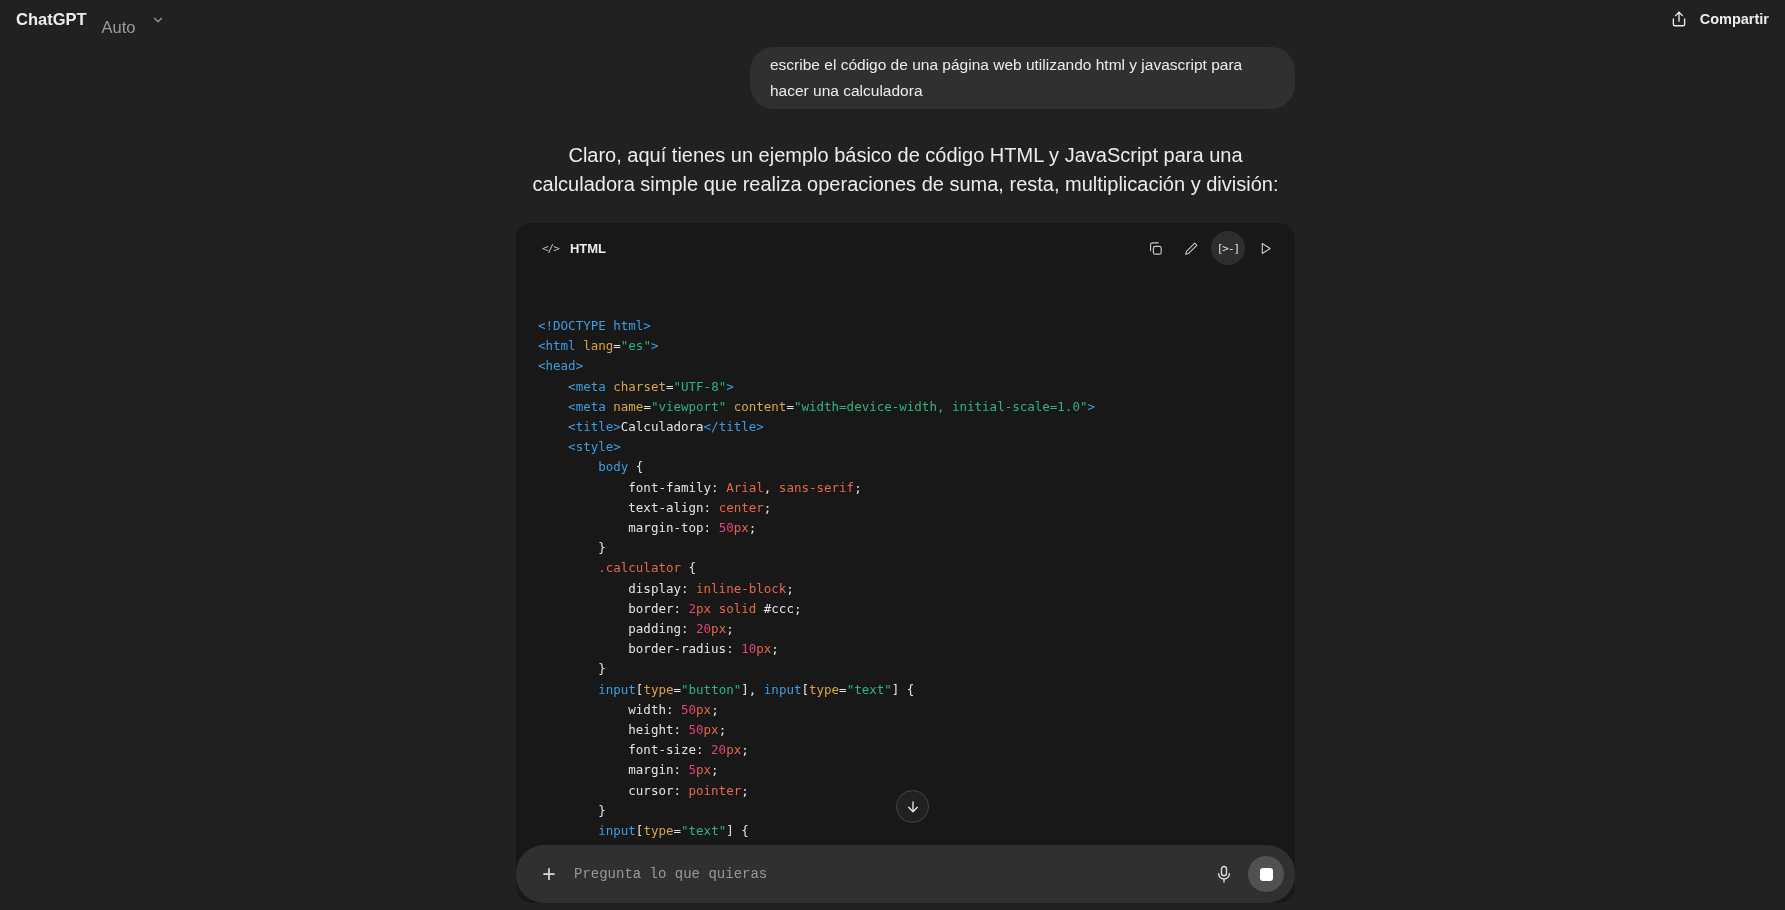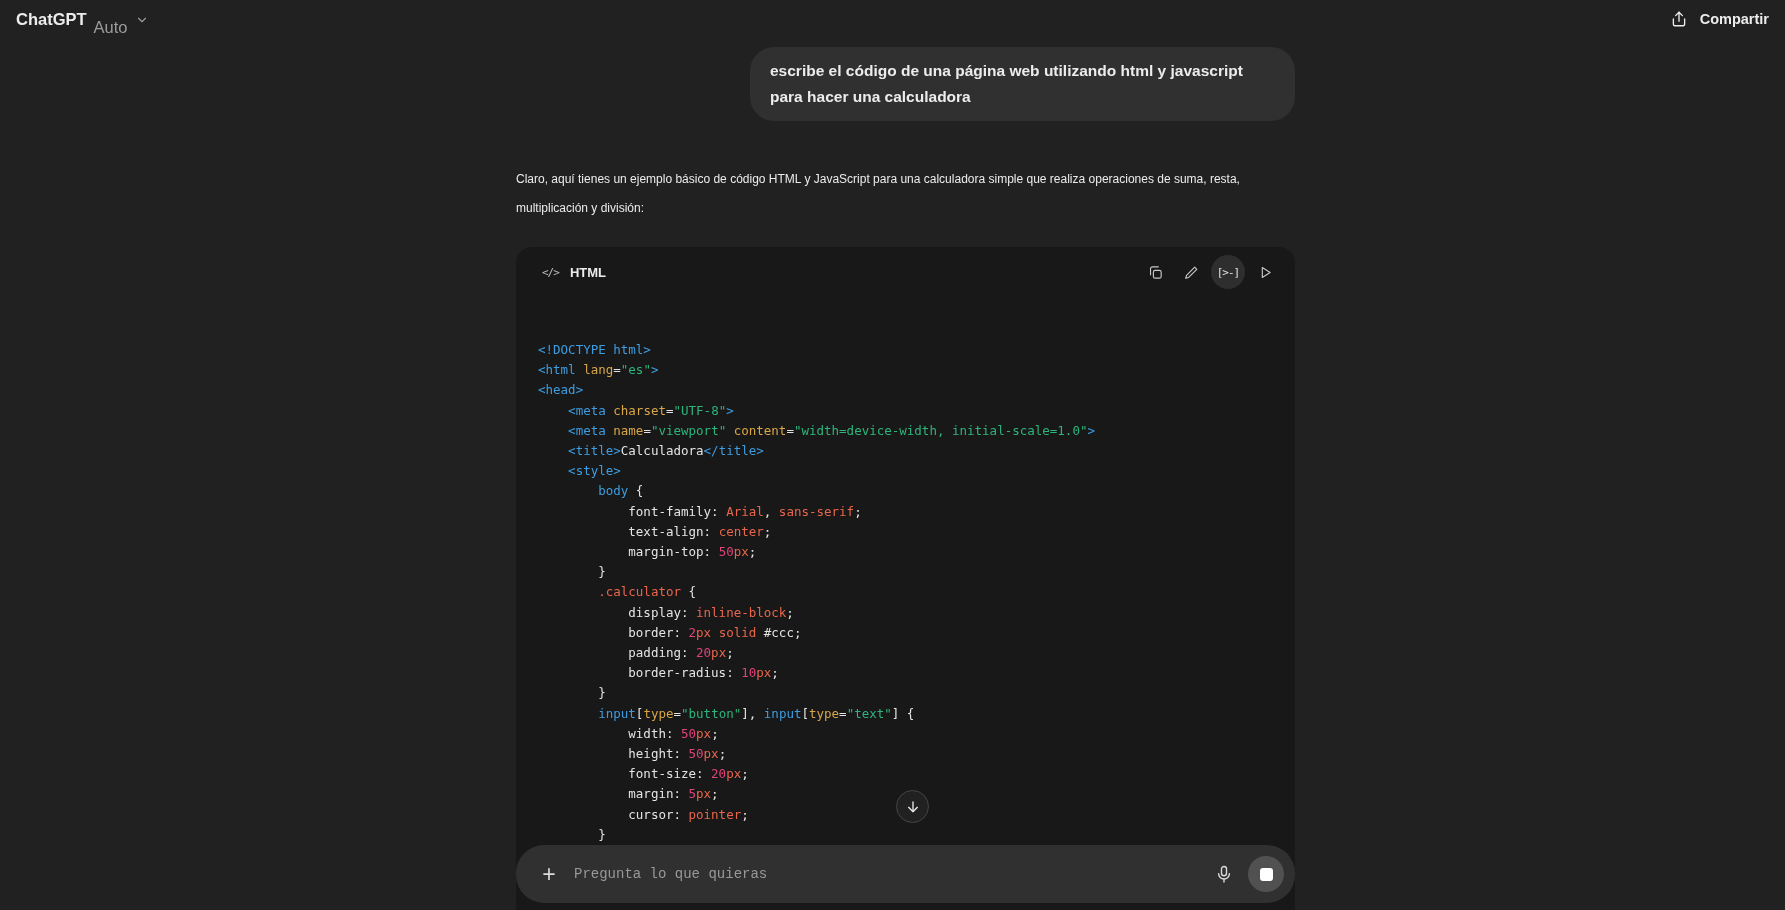--- a/index.html
+++ b/index.html
@@ -19,7 +19,7 @@
     display: flex; align-items: center; justify-content: space-between;
     padding: 4px 16px 0 16px;
   }
-  .brand { display: flex; align-items: center; gap: 7px; cursor: pointer; }
+  .brand { display: flex; align-items: center; gap: 15px; cursor: pointer; }
   .brand-name { font-size: 16.5px; font-weight: 700; color: var(--text_primary); }
   .brand-model { font-size: 16.5px; font-weight: 400; color: var(--text_secondary, #9b9b9b); margin-top: 16px; }
   .chev { width: 14px; height: 14px; stroke: var(--text_secondary); fill: none; stroke-width: 2; stroke-linecap: round; stroke-linejoin: round; margin-top: 2px; }

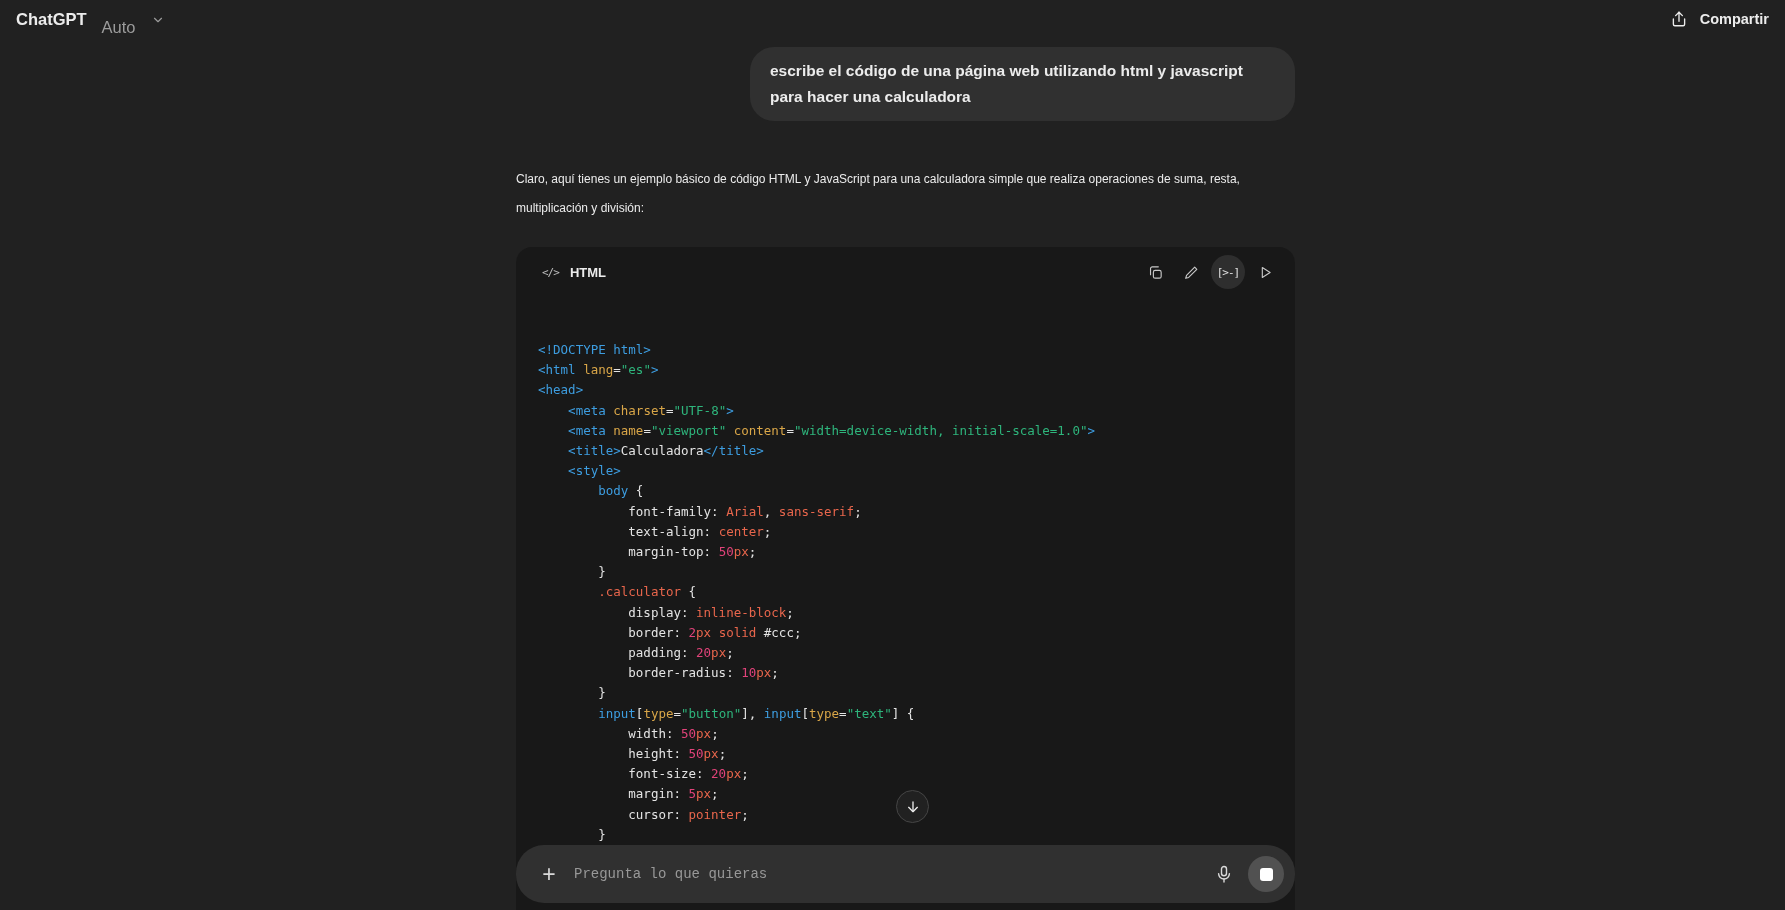--- a/index.html
+++ b/index.html
@@ -33,9 +33,9 @@
   .user-bubble {
     background: var(--bubble_bg, #303030);
     border-radius: 24px;
-    padding: 11px 20px;
+    padding: 5px 20px;
     max-width: 545px;
-    font-size: 15.5px; line-height: 26px; color: var(--text_primary); font-weight: bold;
+    font-size: 15.5px; line-height: 26px; color: var(--text_primary);
   }
   .assistant-intro { margin-top: 44px; font-size: 12px; line-height: 29px; color: var(--text_primary); }
   .section-heading { margin-top: 26px; font-size: 17px; font-weight: 700; color: var(--text_primary); }

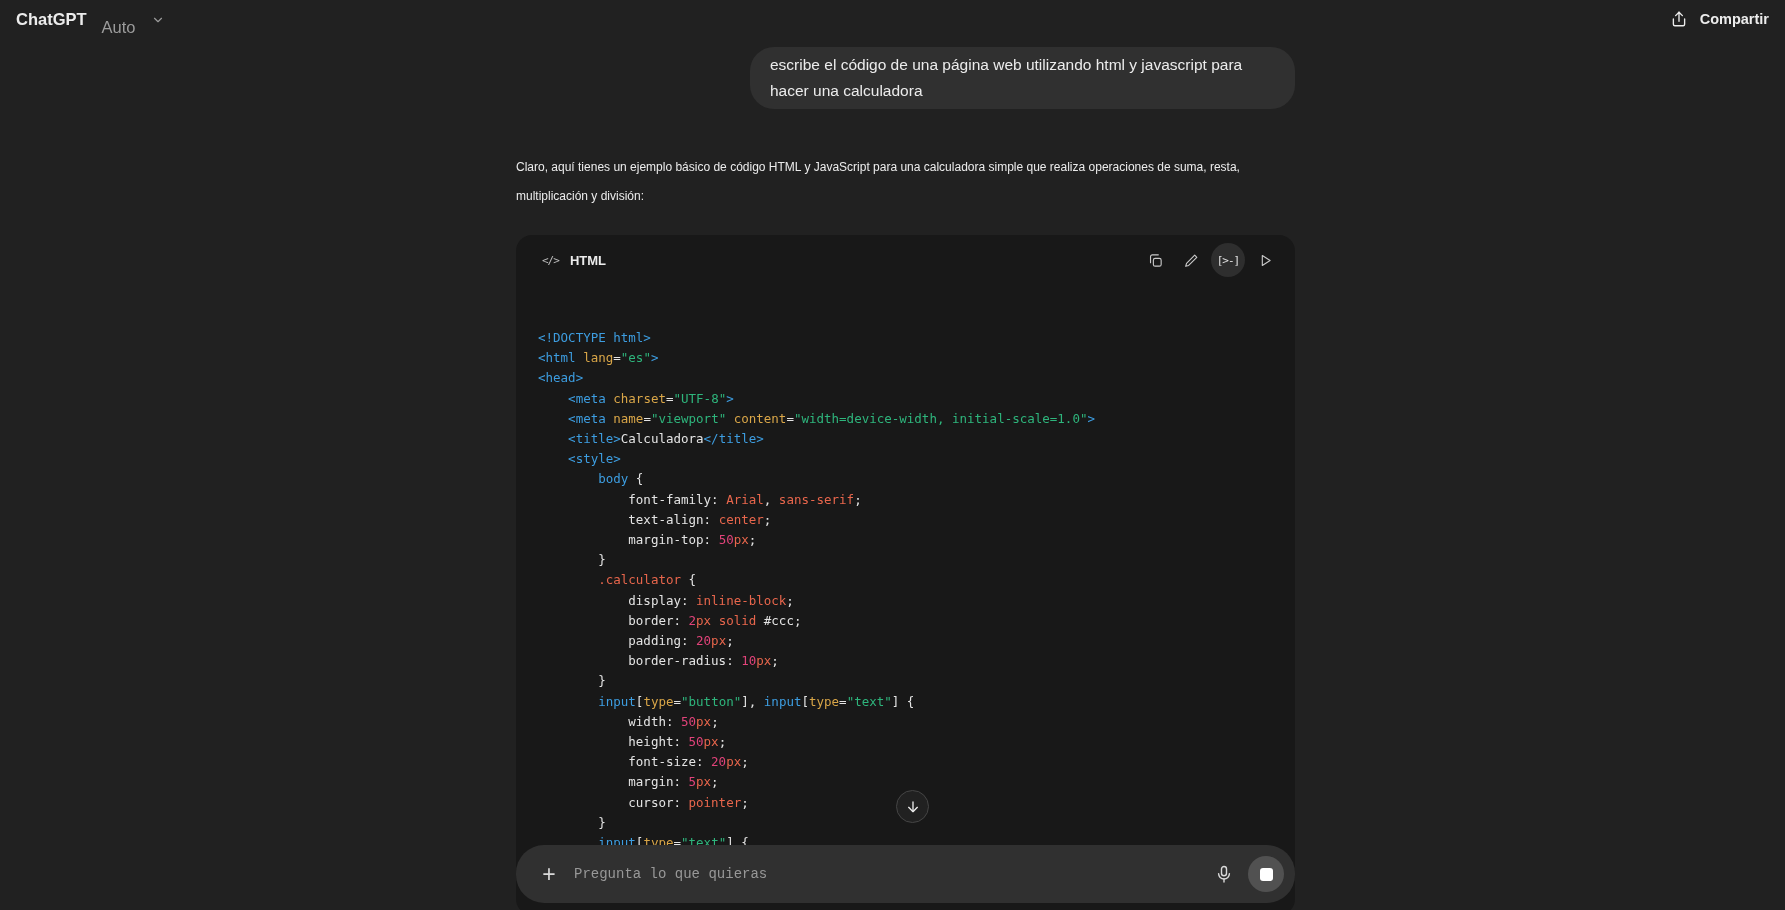--- a/index.html
+++ b/index.html
@@ -37,7 +37,7 @@
     max-width: 545px;
     font-size: 15.5px; line-height: 26px; color: var(--text_primary);
   }
-  .assistant-intro { margin-top: 44px; font-size: 12px; line-height: 29px; color: var(--text_primary); }
+  .assistant-intro { margin-top: 32px; font-size: 20px; line-height: 29px; color: var(--text_primary); text-align: center; }
   .section-heading { margin-top: 26px; font-size: 17px; font-weight: 700; color: var(--text_primary); }
 
   

